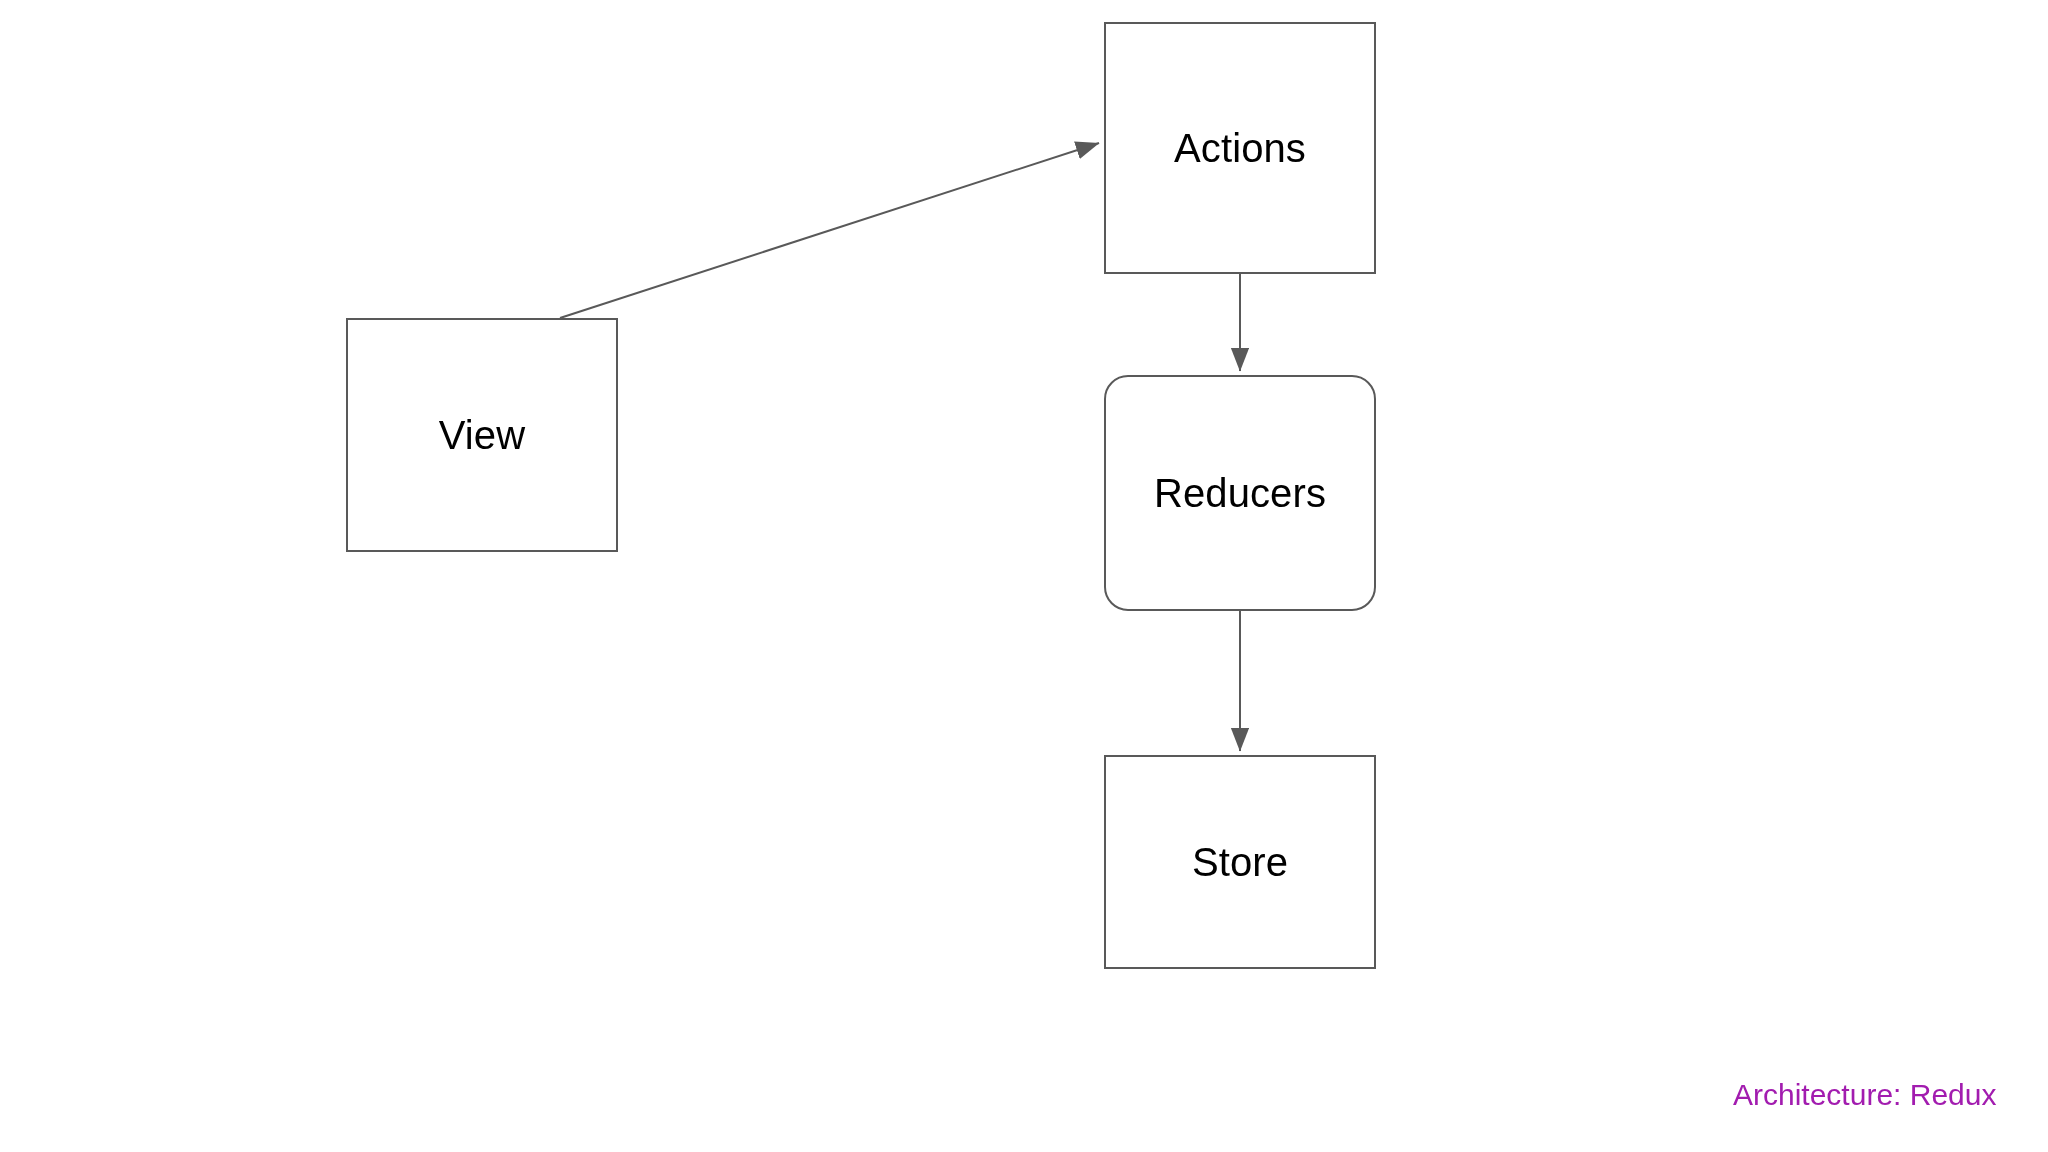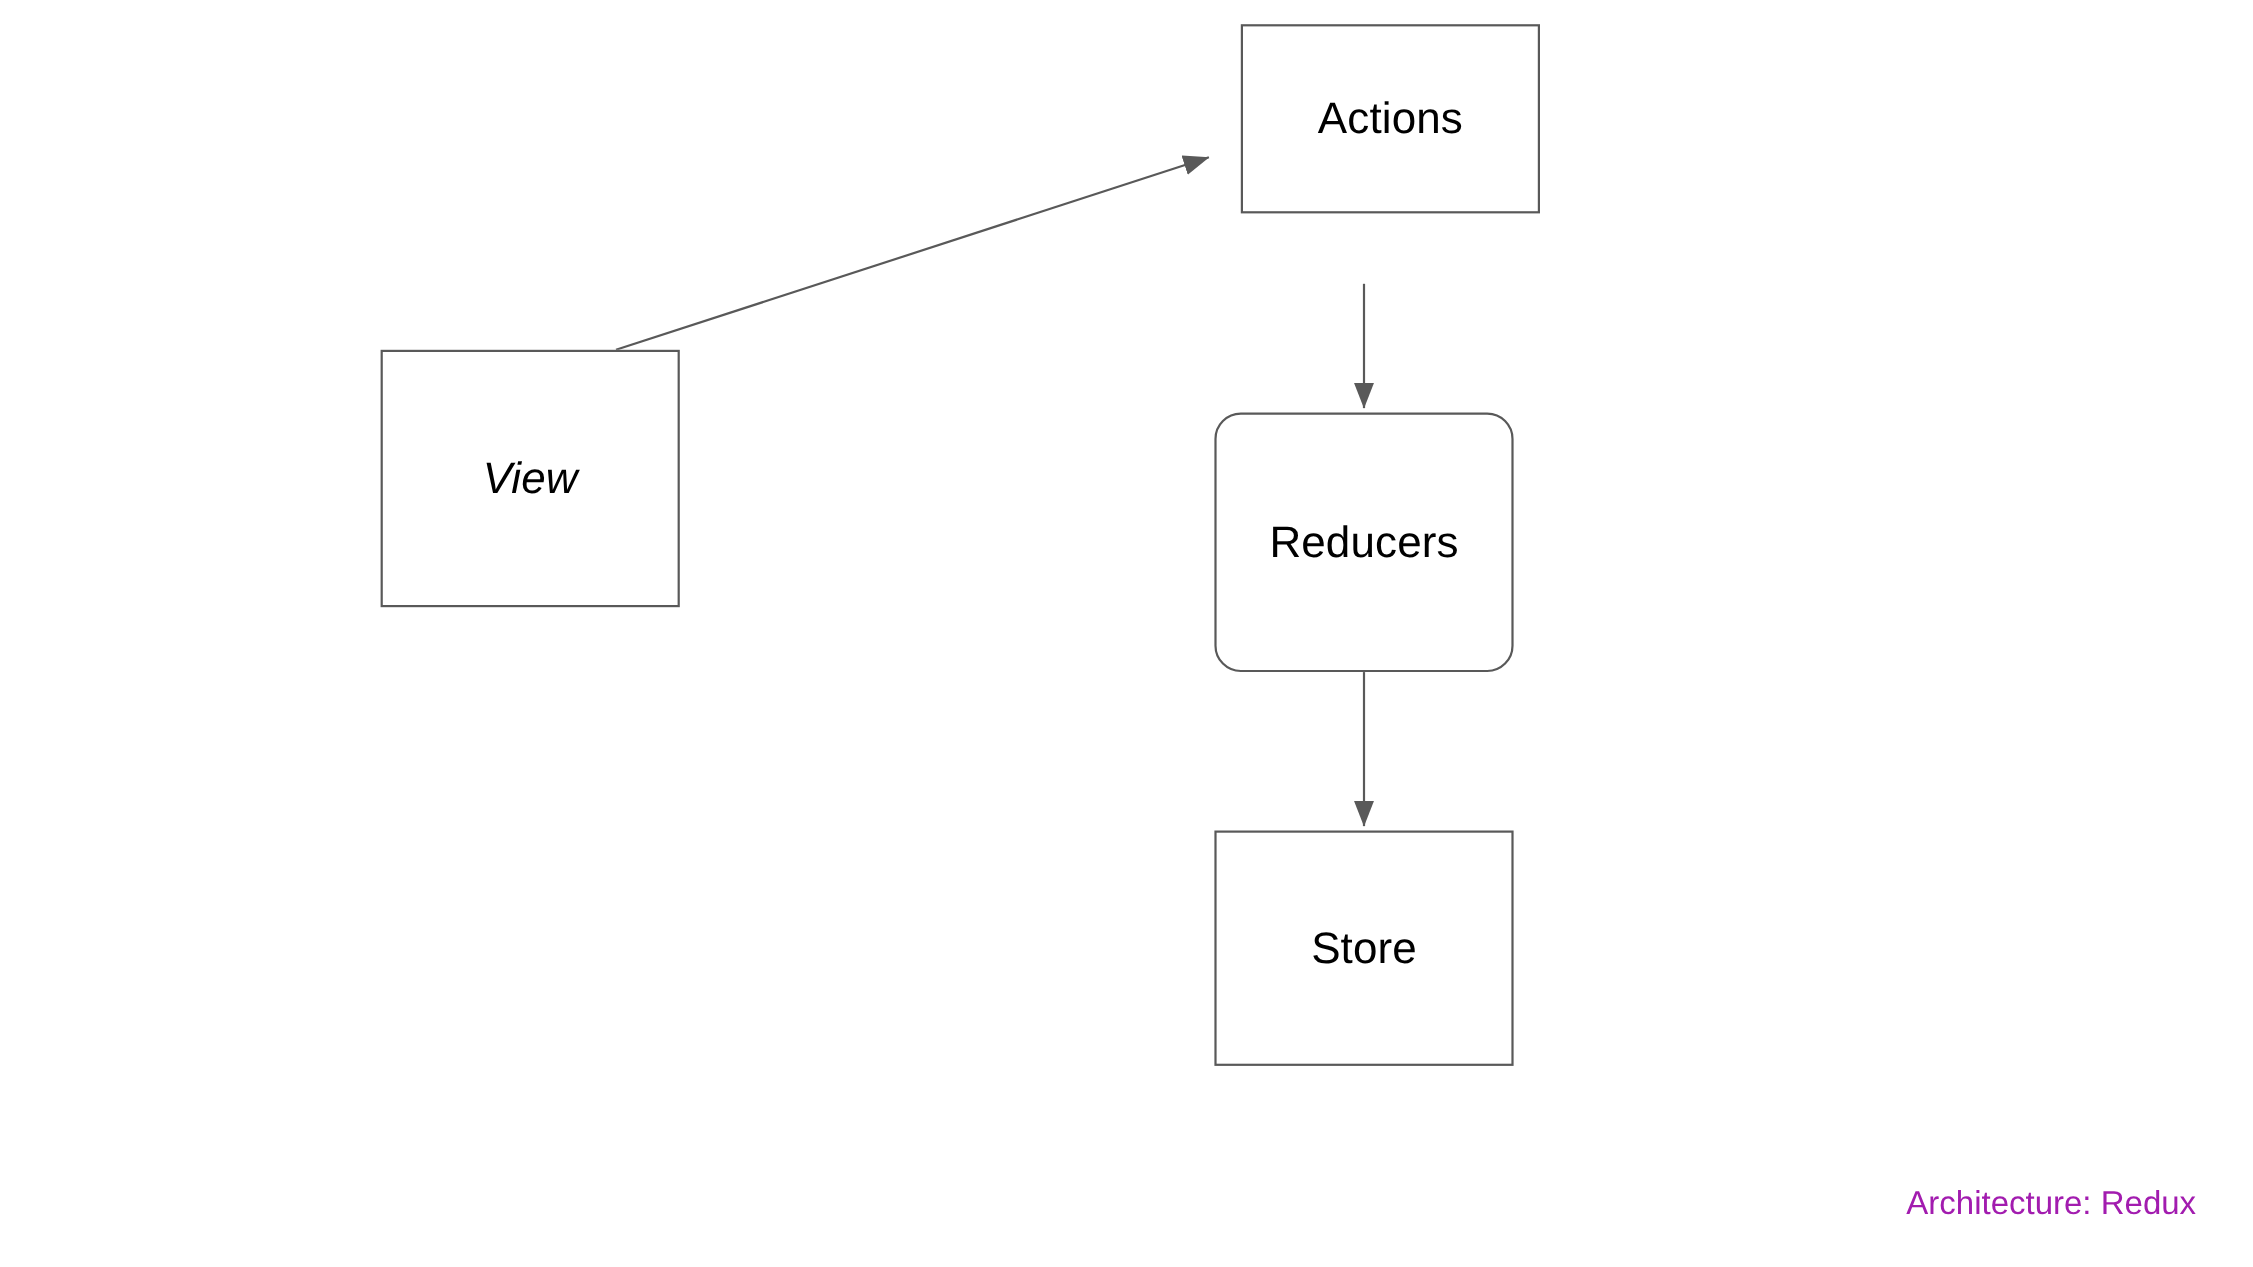--- a/index.html
+++ b/index.html
@@ -54,7 +54,7 @@
     user-select: none;
   }
 
-  #node-actions   { left: 1104px; top: 22px;  width: 272px; height: 172px; margin-left: 24px; }
+  #node-actions   { left: 1104px; top: 22px;  width: 272px; height: 252px; }
   #node-view      { left: 346px;  top: 318px; width: 272px; height: 234px; font-style: italic; }
   #node-reducers  { left: 1104px; top: 375px; width: 272px; height: 236px; border-radius: 24px; }
   #node-store     { left: 1104px; top: 755px; width: 272px; height: 214px; }

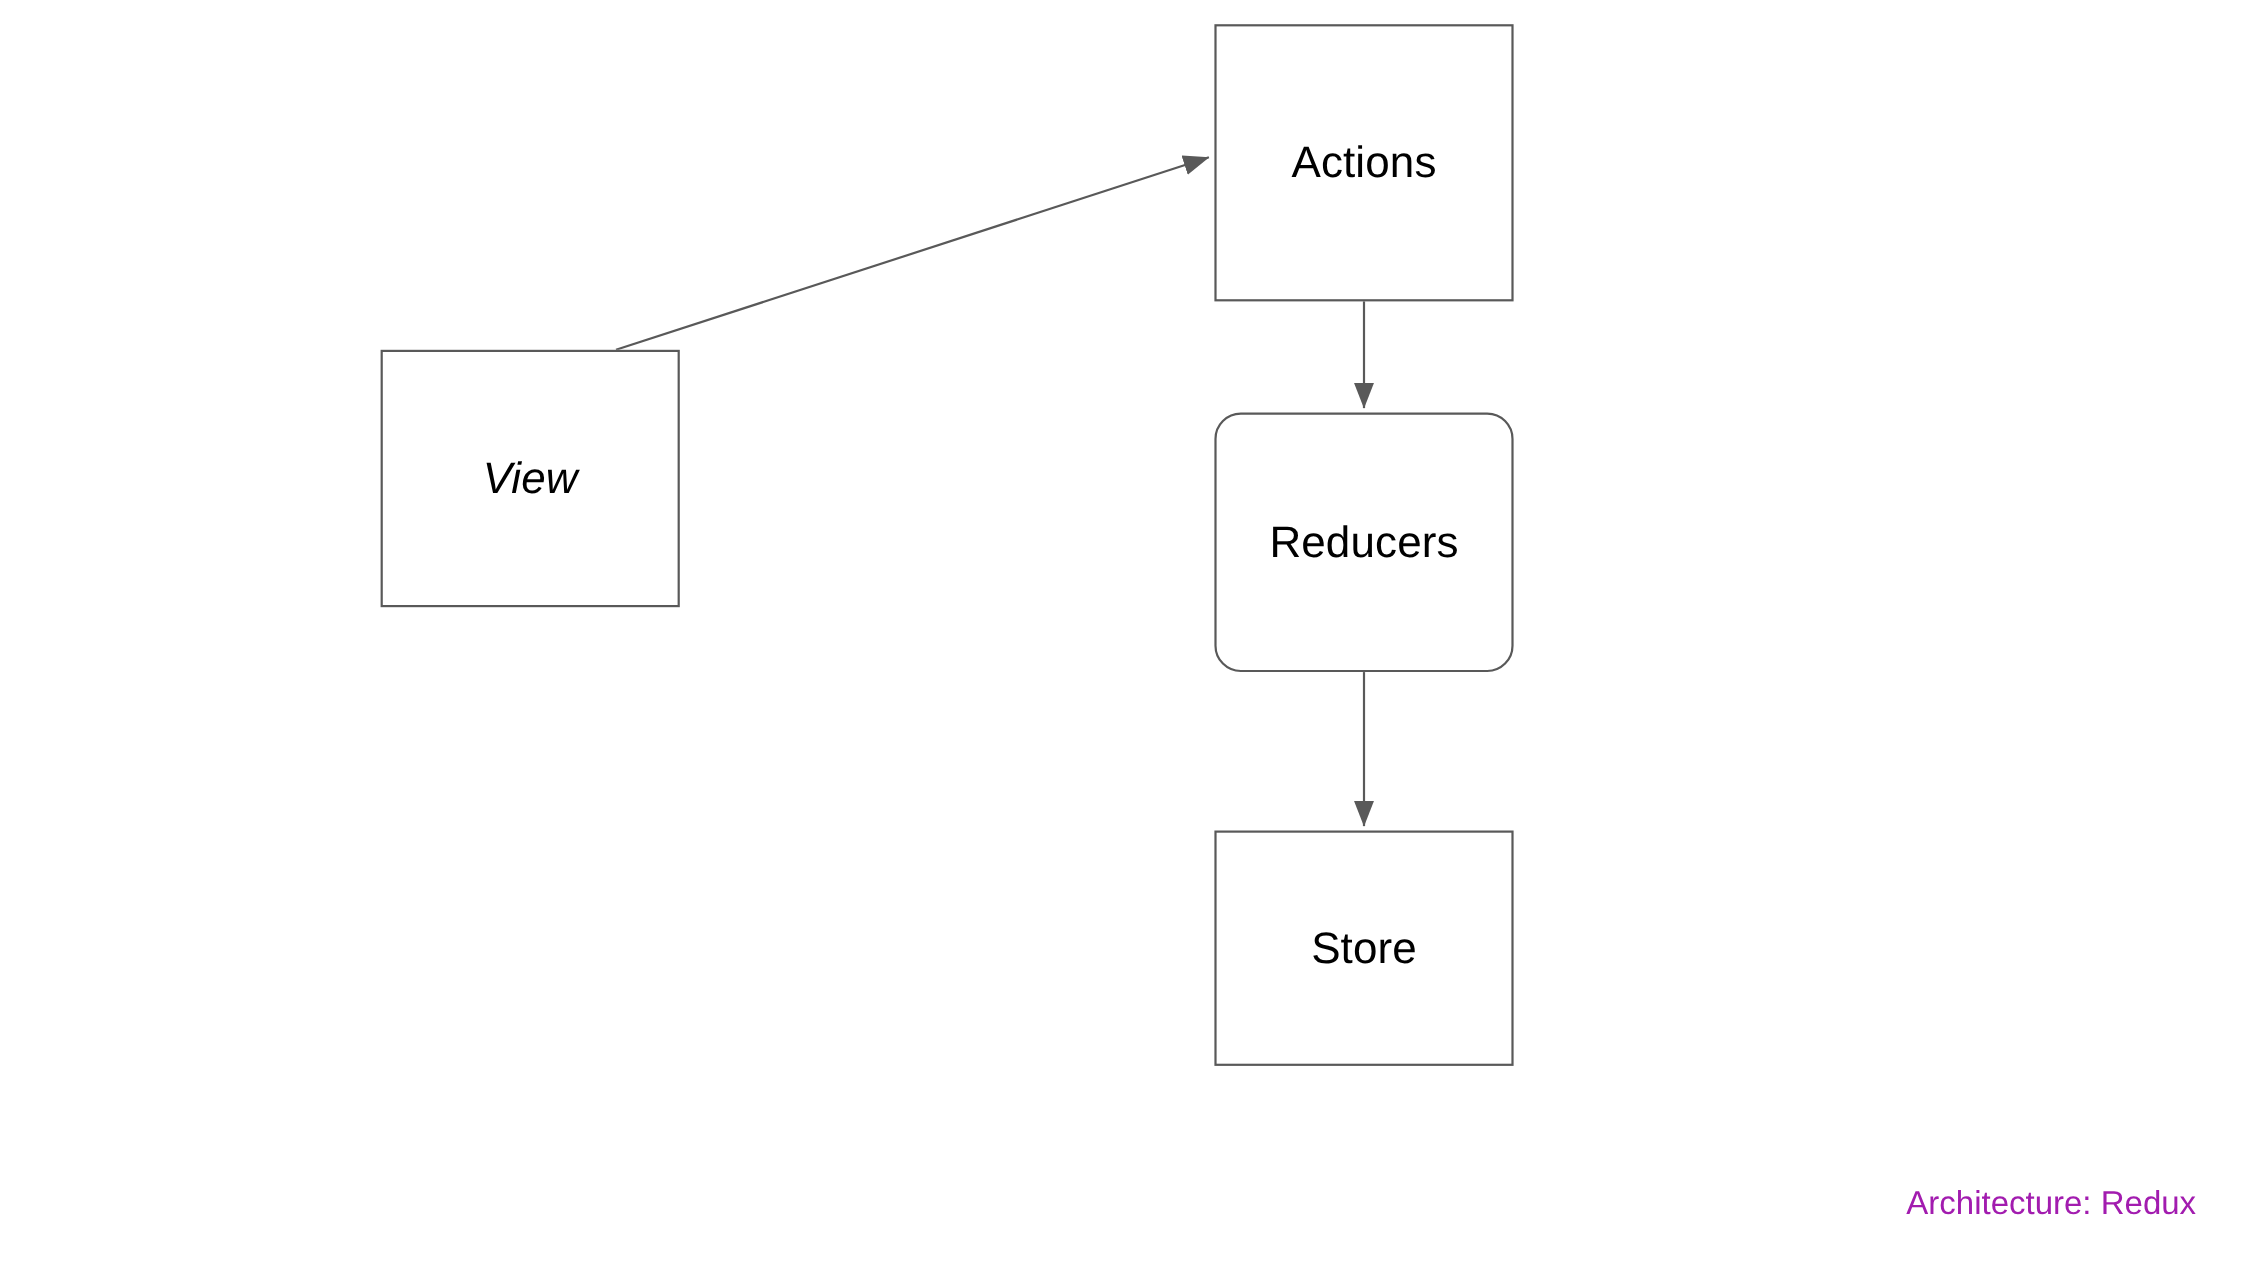--- a/index.html
+++ b/index.html
@@ -55,7 +55,7 @@
   }
 
   #node-actions   { left: 1104px; top: 22px;  width: 272px; height: 252px; }
-  #node-view      { left: 346px;  top: 318px; width: 272px; height: 234px; font-style: italic; }
+  #node-view      { left: 346px;  top: 318px; width: 272px; height: 234px; }
   #node-reducers  { left: 1104px; top: 375px; width: 272px; height: 236px; border-radius: 24px; }
   #node-store     { left: 1104px; top: 755px; width: 272px; height: 214px; }
 

